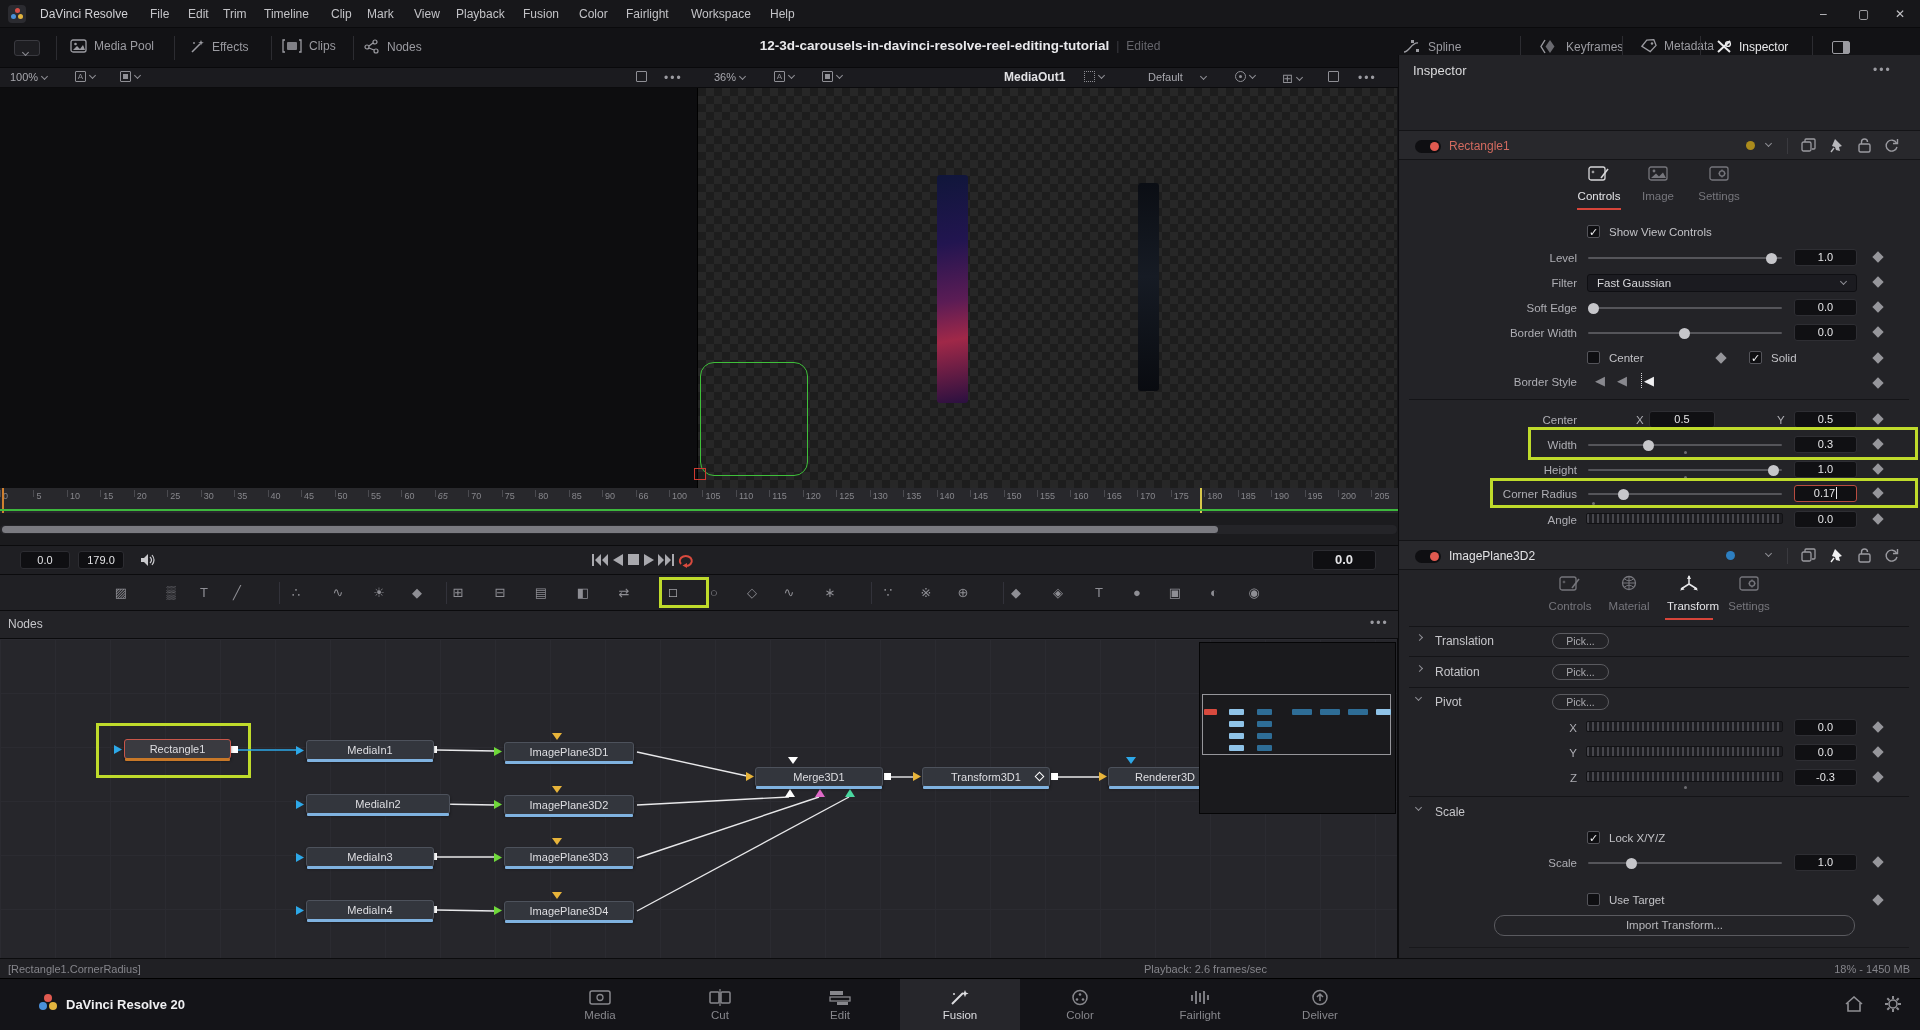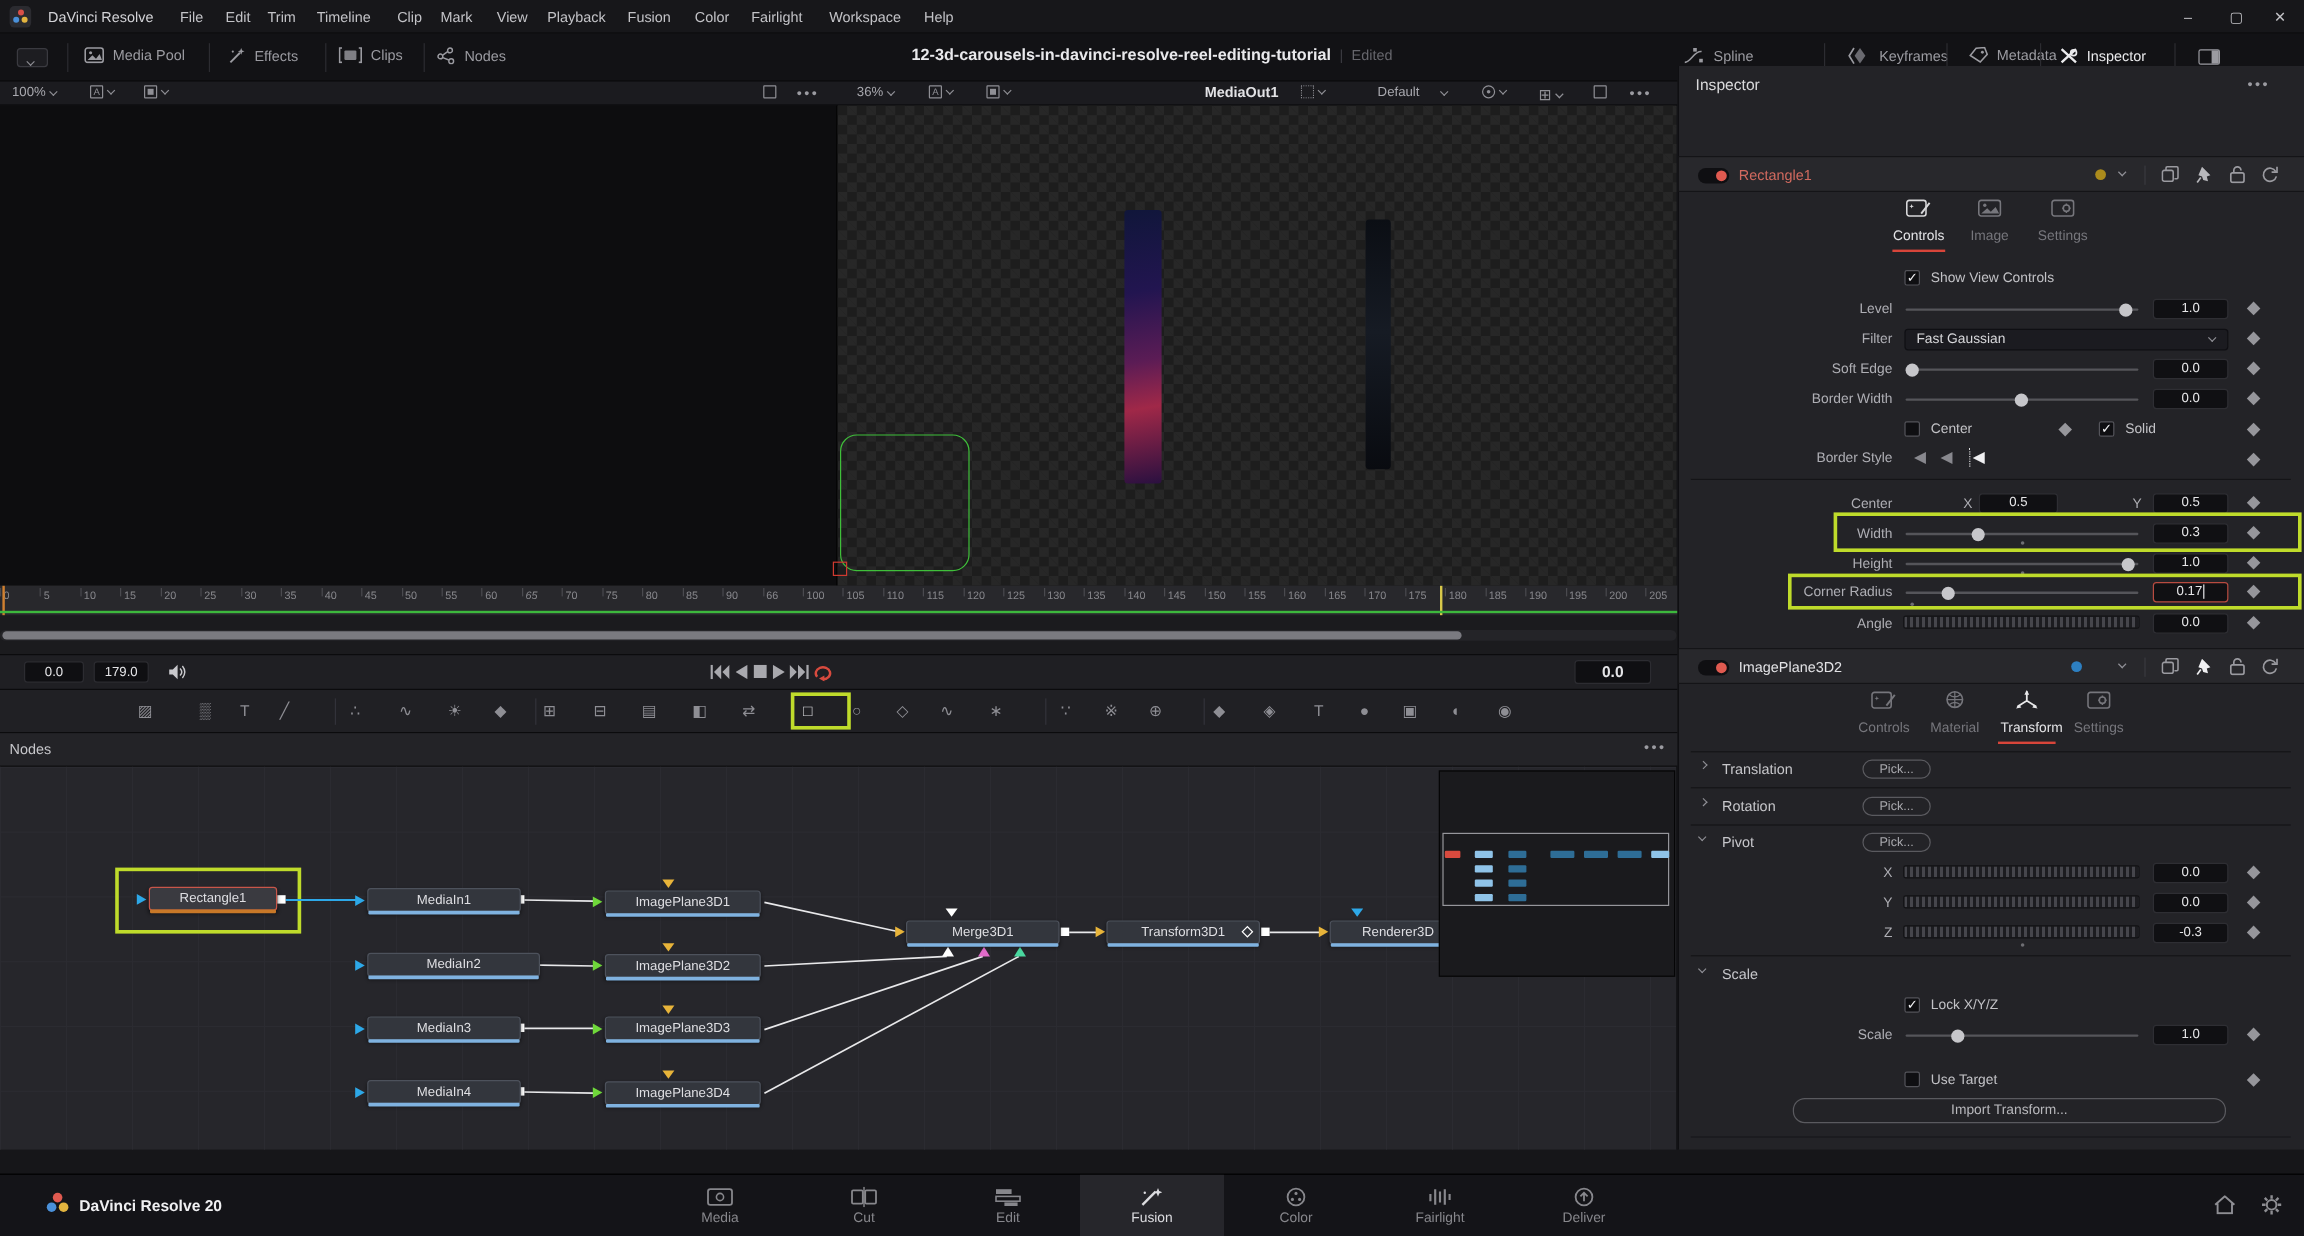--- a/index.html
+++ b/index.html
@@ -506,6 +506,11 @@
       </div>
   </div>
 
+  <div id="statusbar">
+    <span class="abs" style="left:8px;top:4px">[Rectangle1.CornerRadius]</span>
+    <span class="abs" style="left:1144px;top:4px">Playback: 2.6 frames/sec</span>
+    <span class="abs" style="right:10px;top:4px">18% - 1450 MB</span>
+  </div>
 
   <div id="bottombar">
     <div class="abs" style="left:38px;top:15px;width:20px;height:20px">

